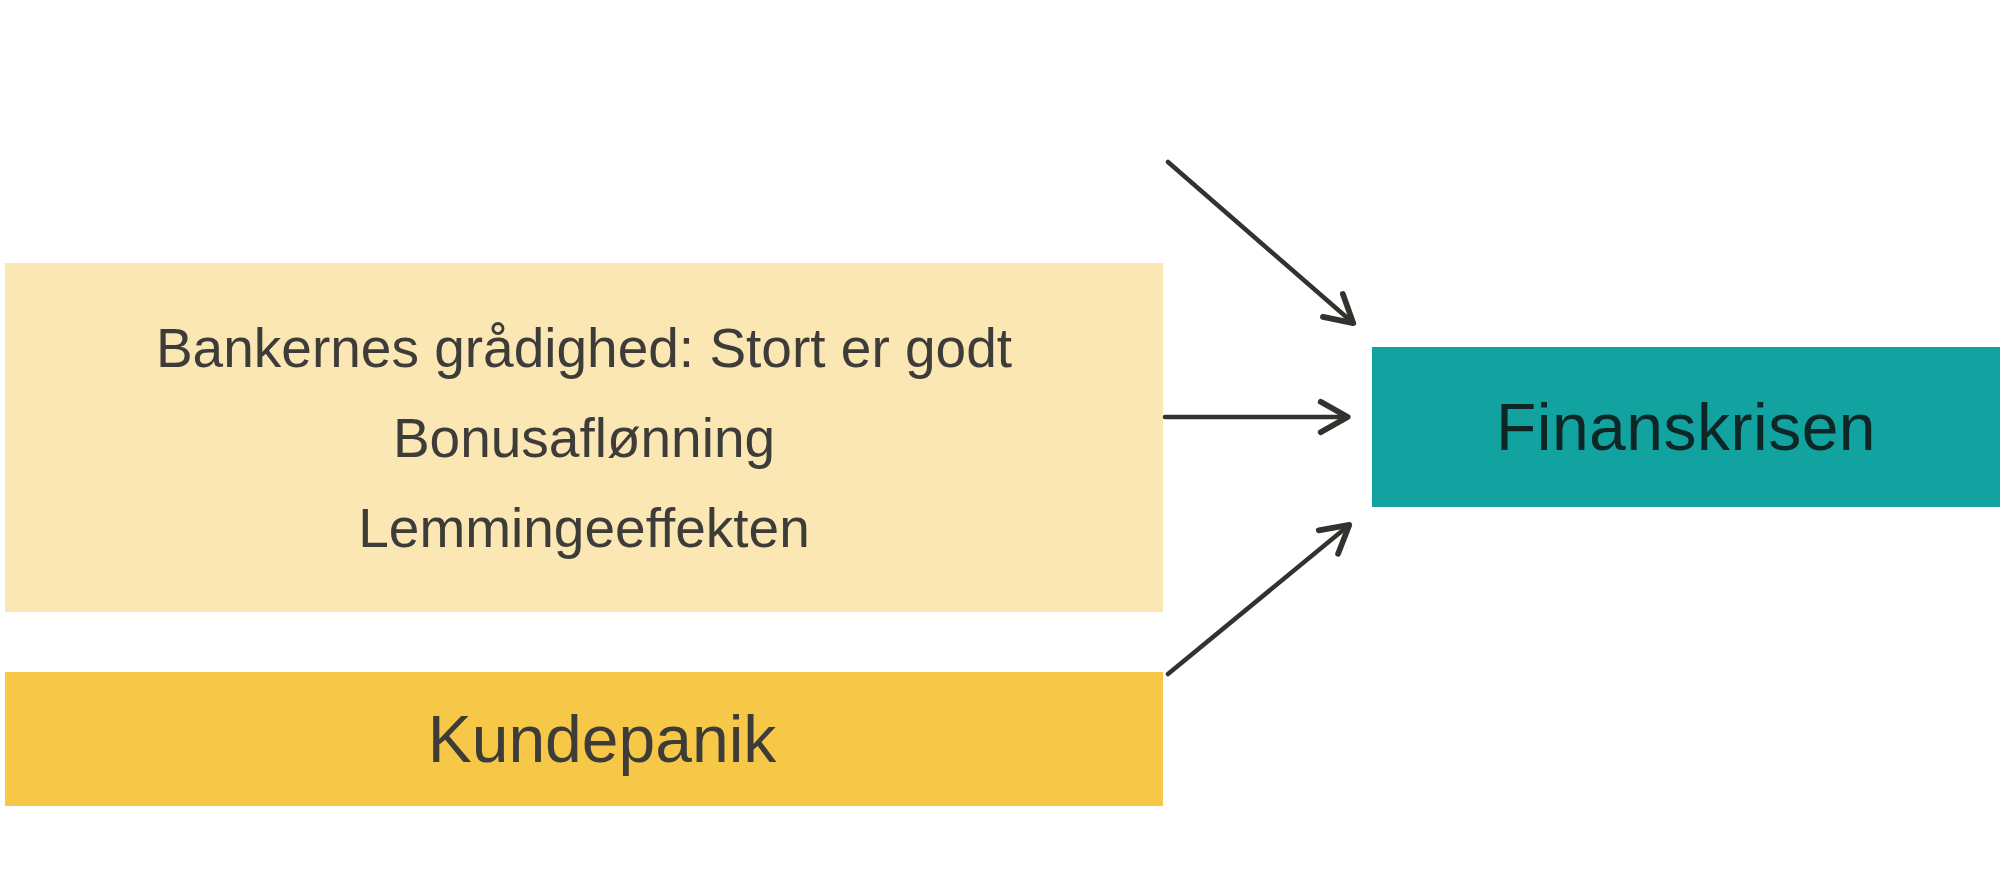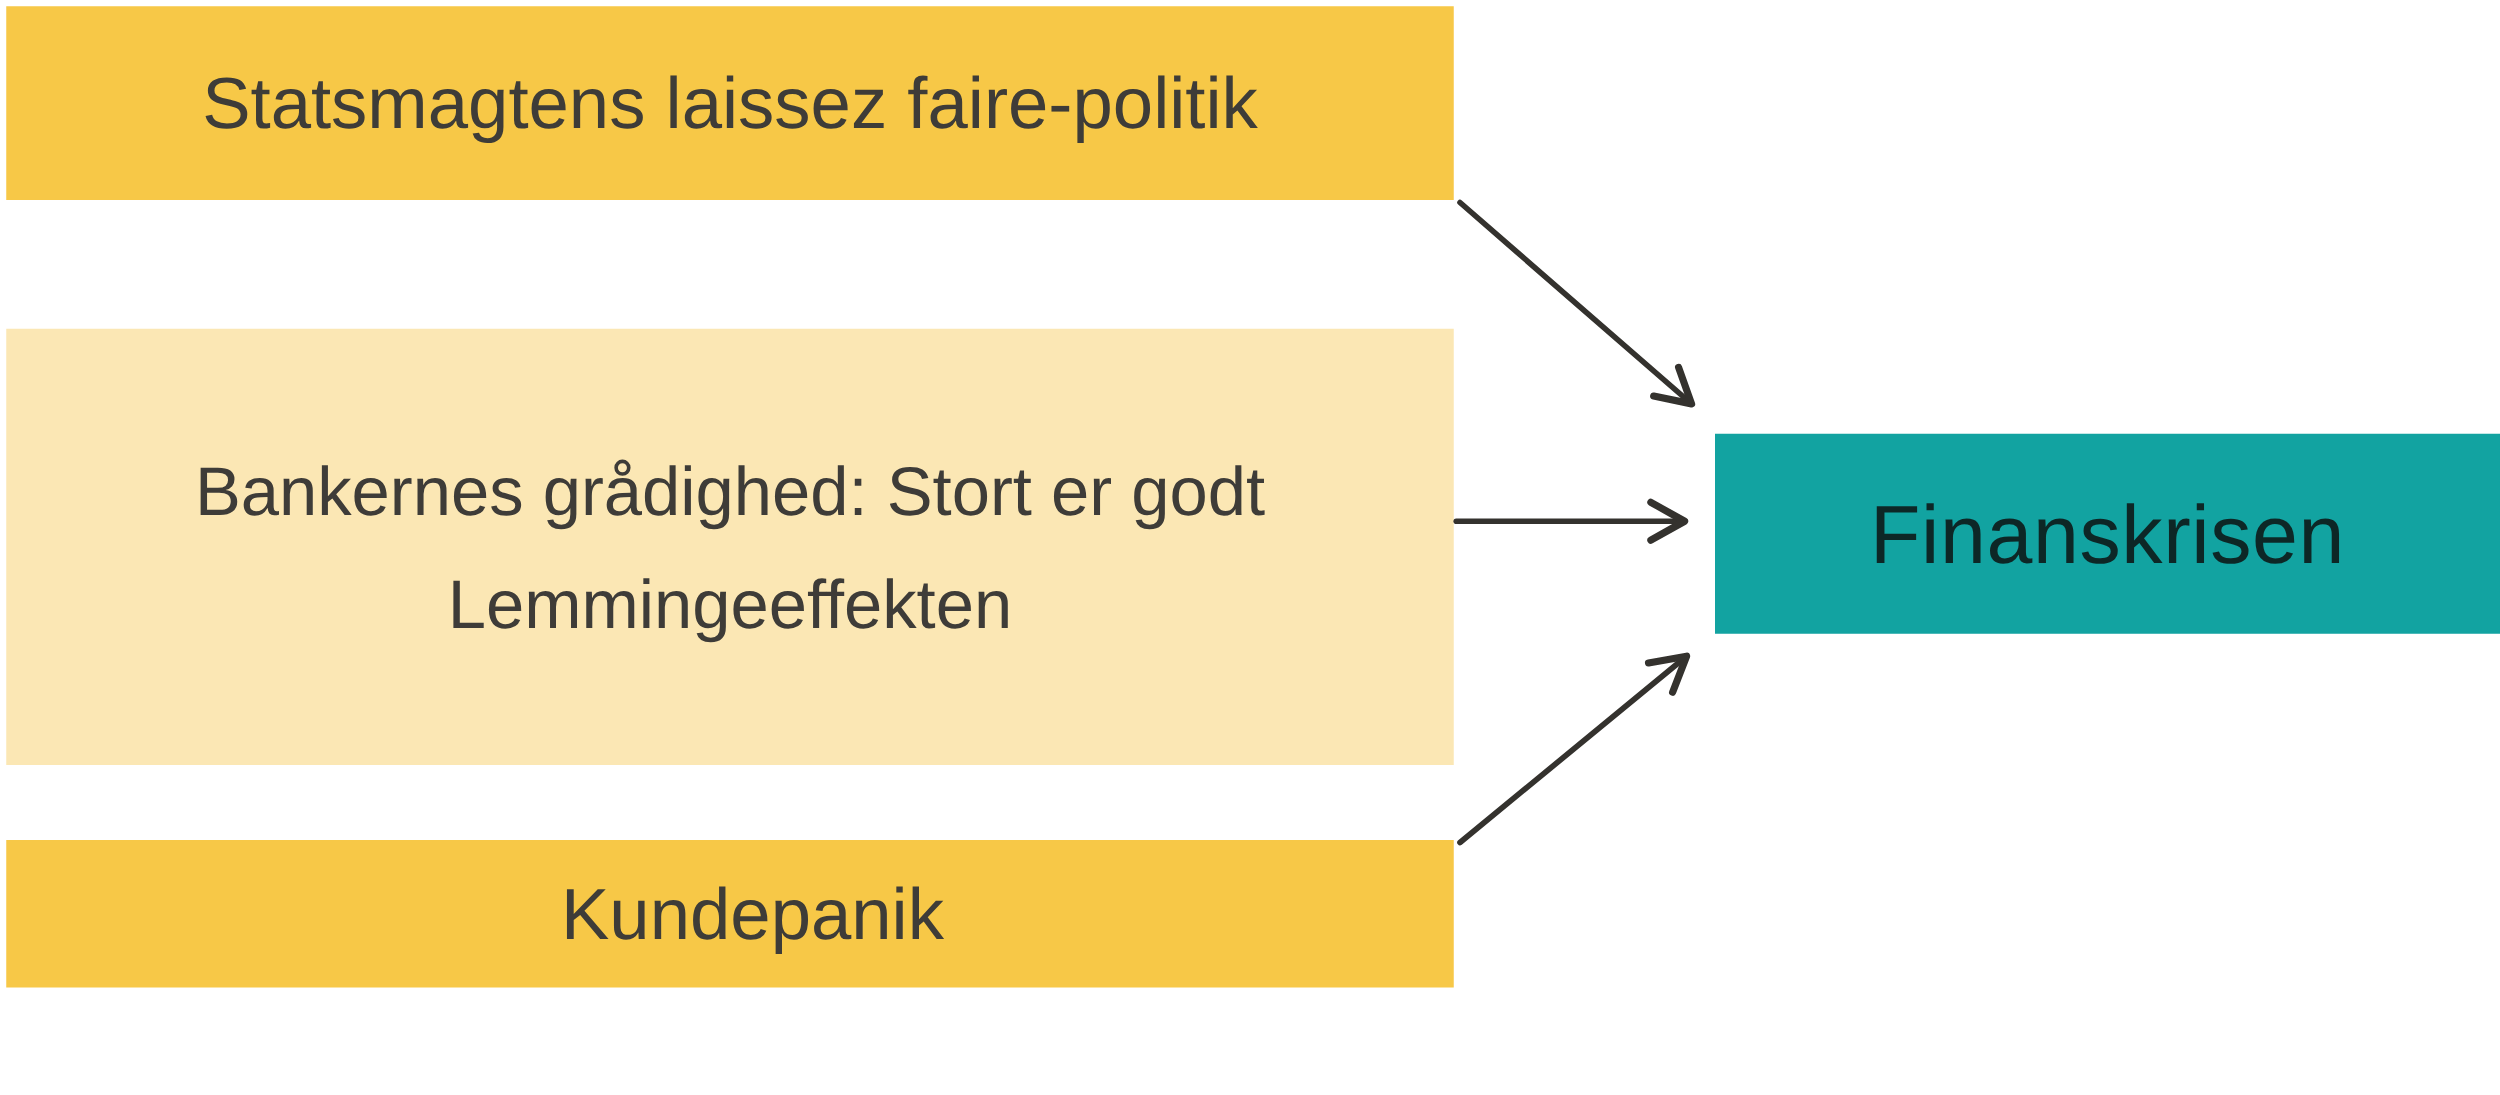--- a/index.html
+++ b/index.html
@@ -77,9 +77,6 @@
 
 <div class="canvas">
 
-  <div class="cause-box gold" id="box-statsmagten">
-    <span>Statsmagtens laissez faire-politik</span>
-  </div>
 
   <div class="cause-box light" id="box-bankerne">
     <span>Bankernes grådighed: Stort er godt</span>

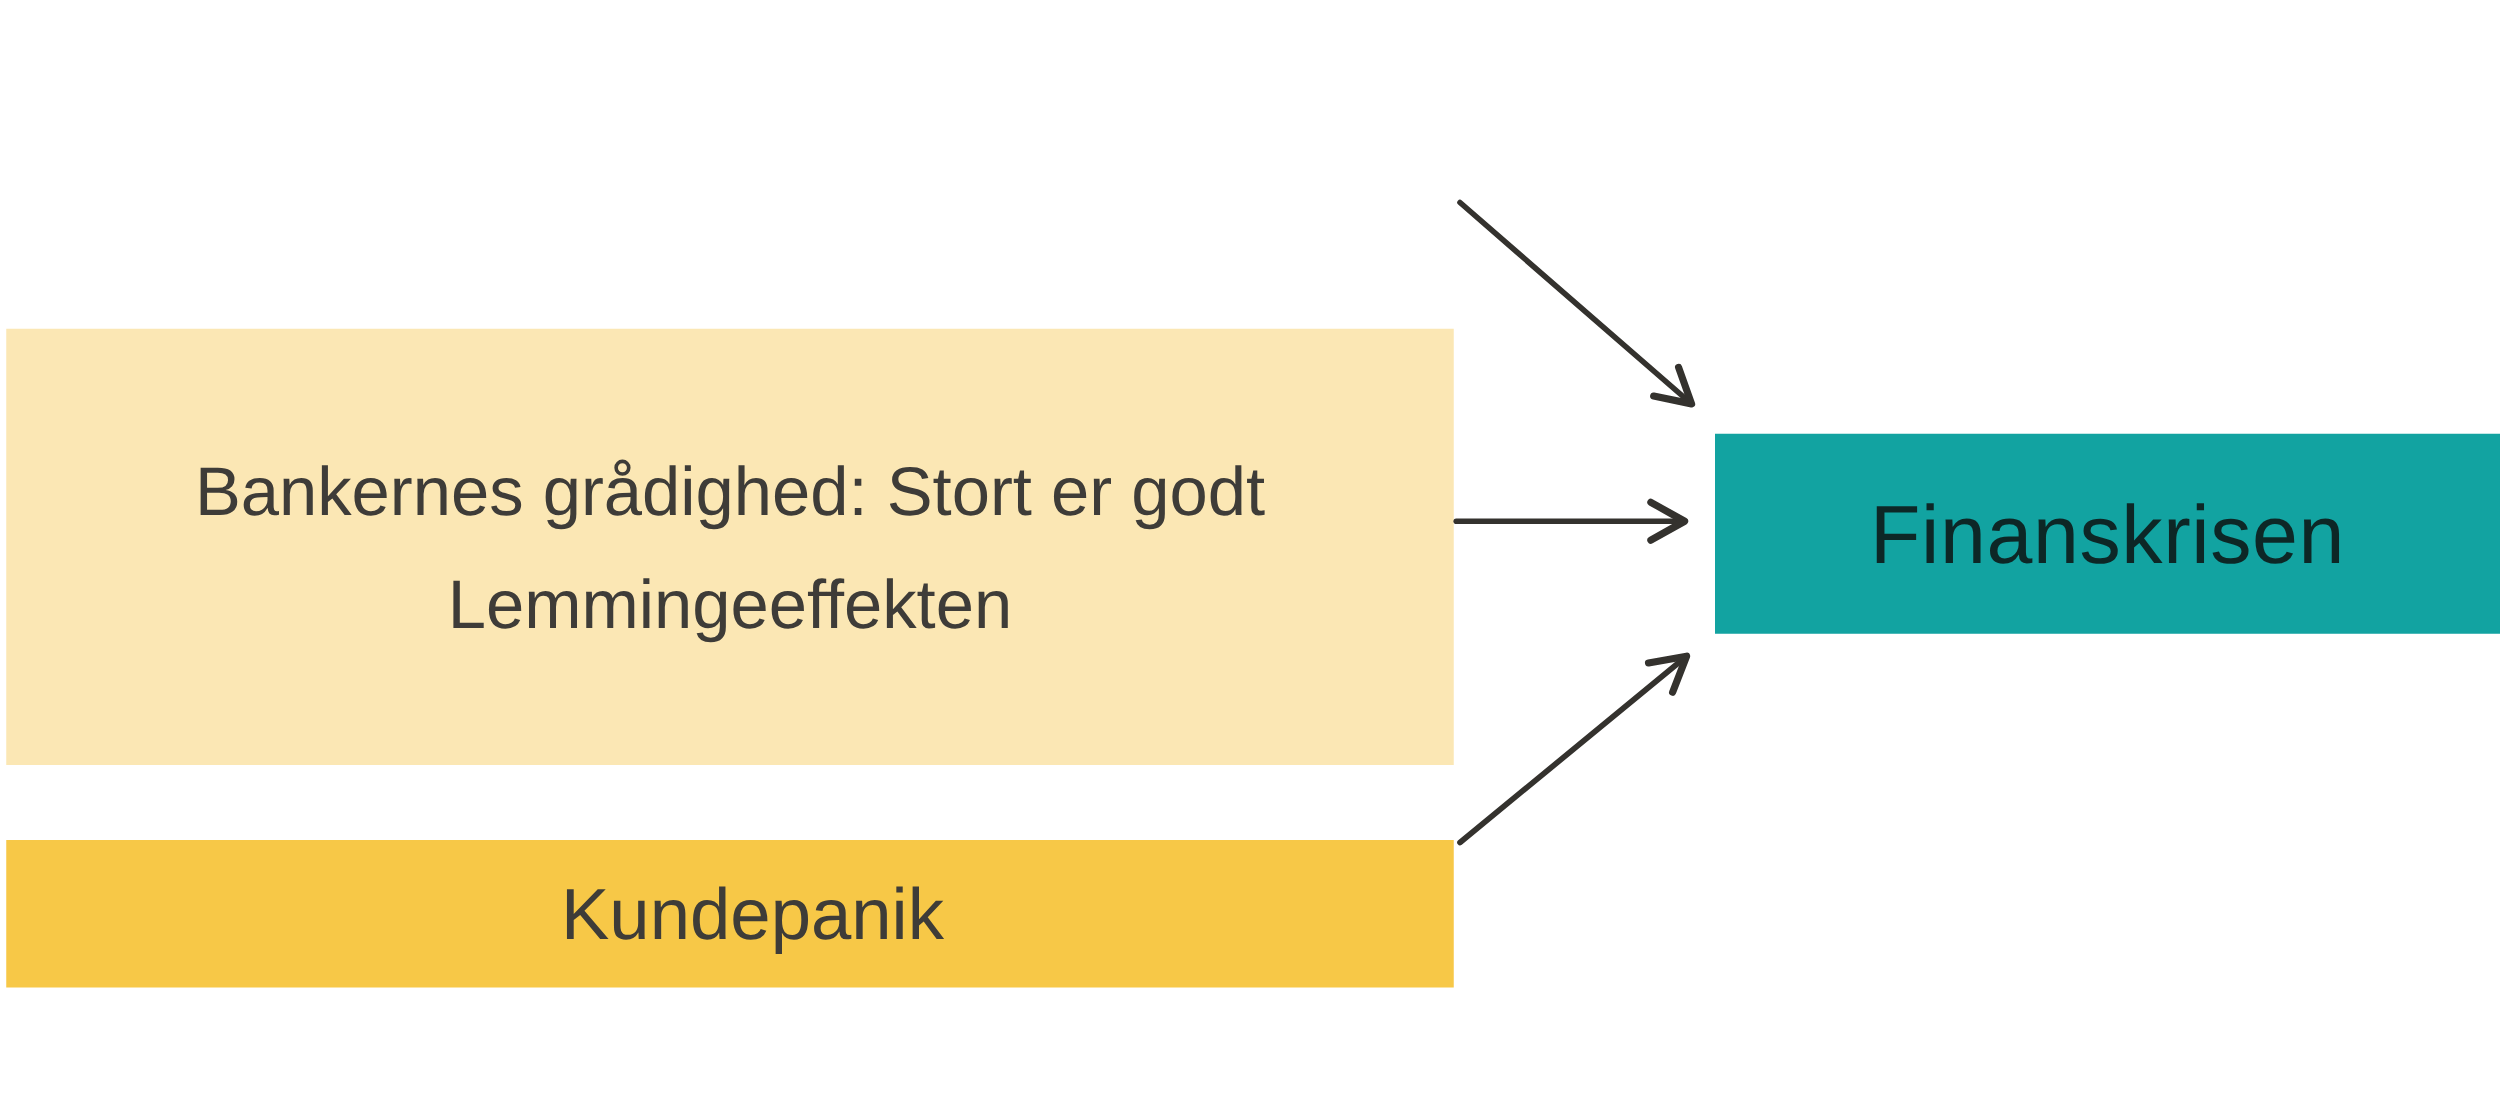--- a/index.html
+++ b/index.html
@@ -80,6 +80,7 @@
 
   <div class="cause-box light" id="box-bankerne">
     <span>Bankernes grådighed: Stort er godt</span>
+    <span>Bonusaflønning</span>
     <span>Lemmingeeffekten</span>
   </div>
 

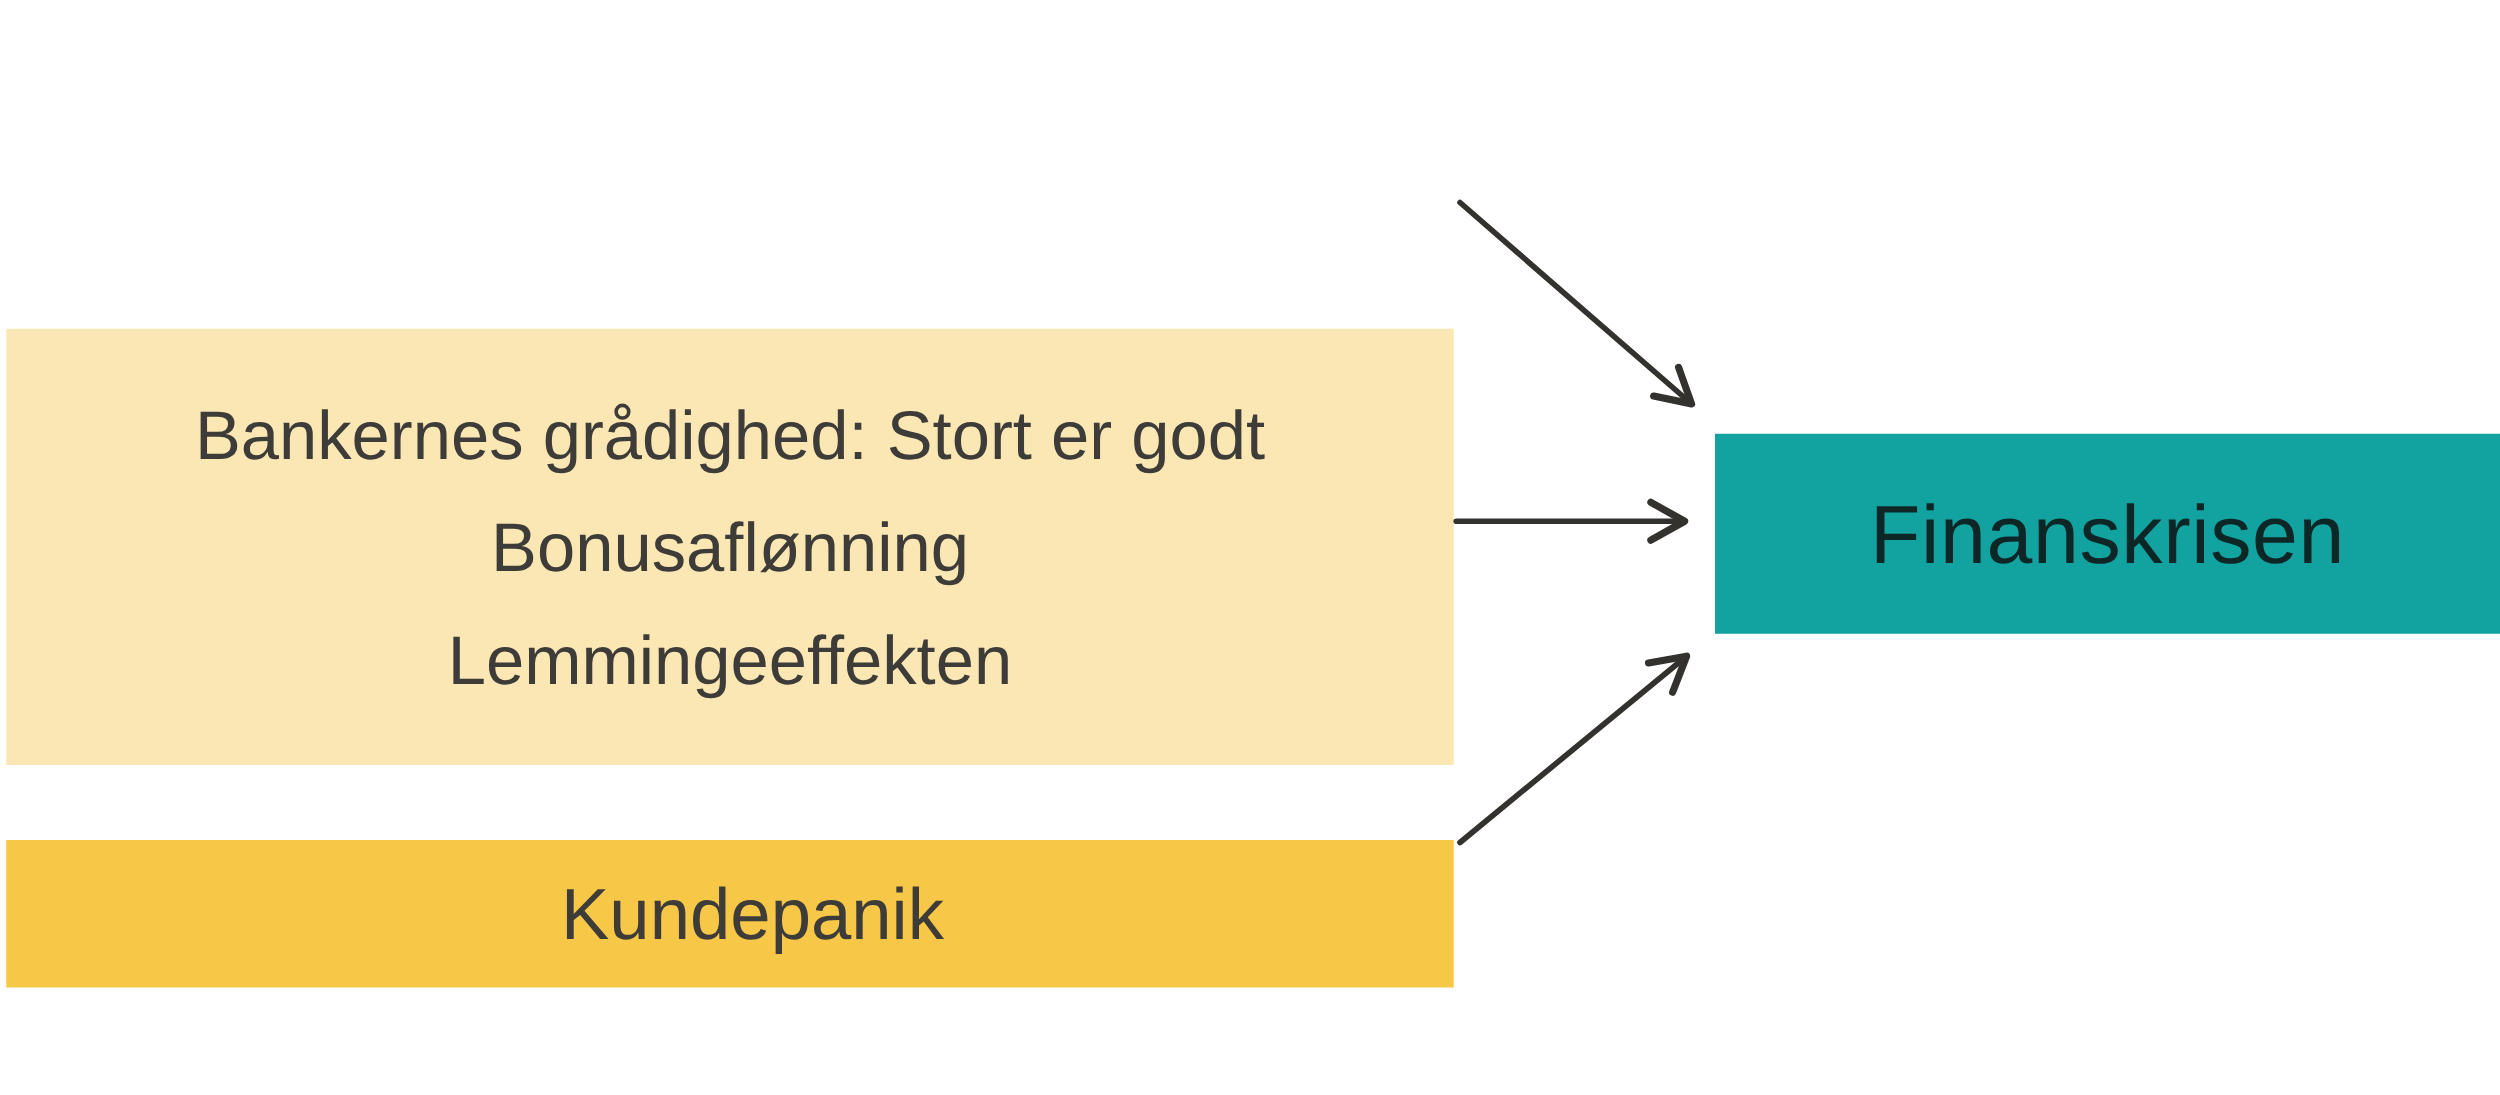--- a/index.html
+++ b/index.html
@@ -39,7 +39,7 @@
 
   #box-statsmagten { top: 5px;   height: 155px; font-size: 58px; }
   #box-bankerne    { top: 243px; height: 349px; font-size: 55px; line-height: 90px; margin-top: 20px; }
-  #box-kundepanik  { top: 672px; height: 118px; font-size: 58px; padding-left: 36px; }
+  #box-kundepanik  { top: 672px; height: 134px; font-size: 66px; padding-left: 36px; }
 
   .effect-box {
     position: absolute;

